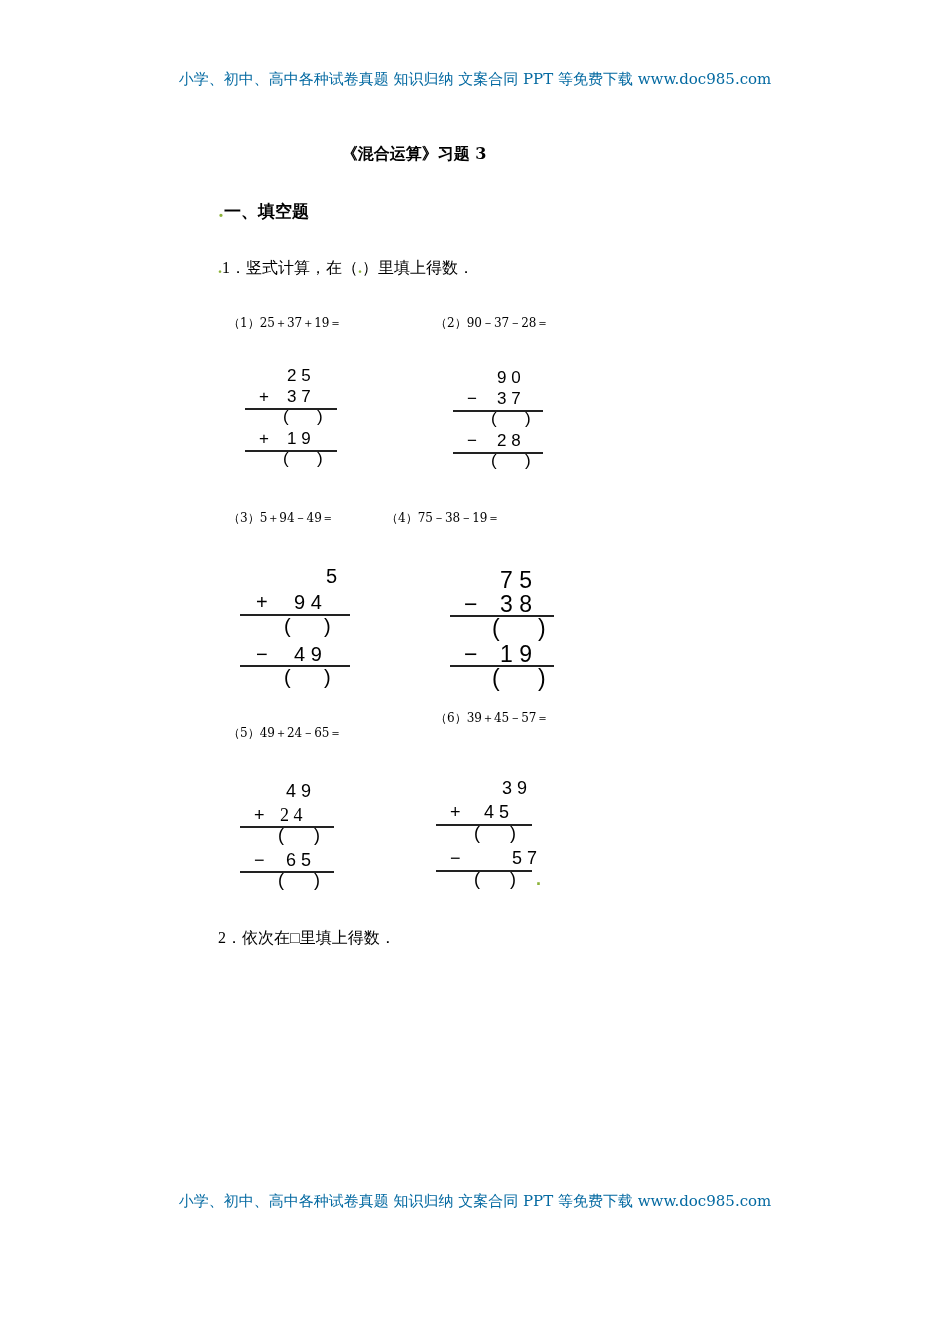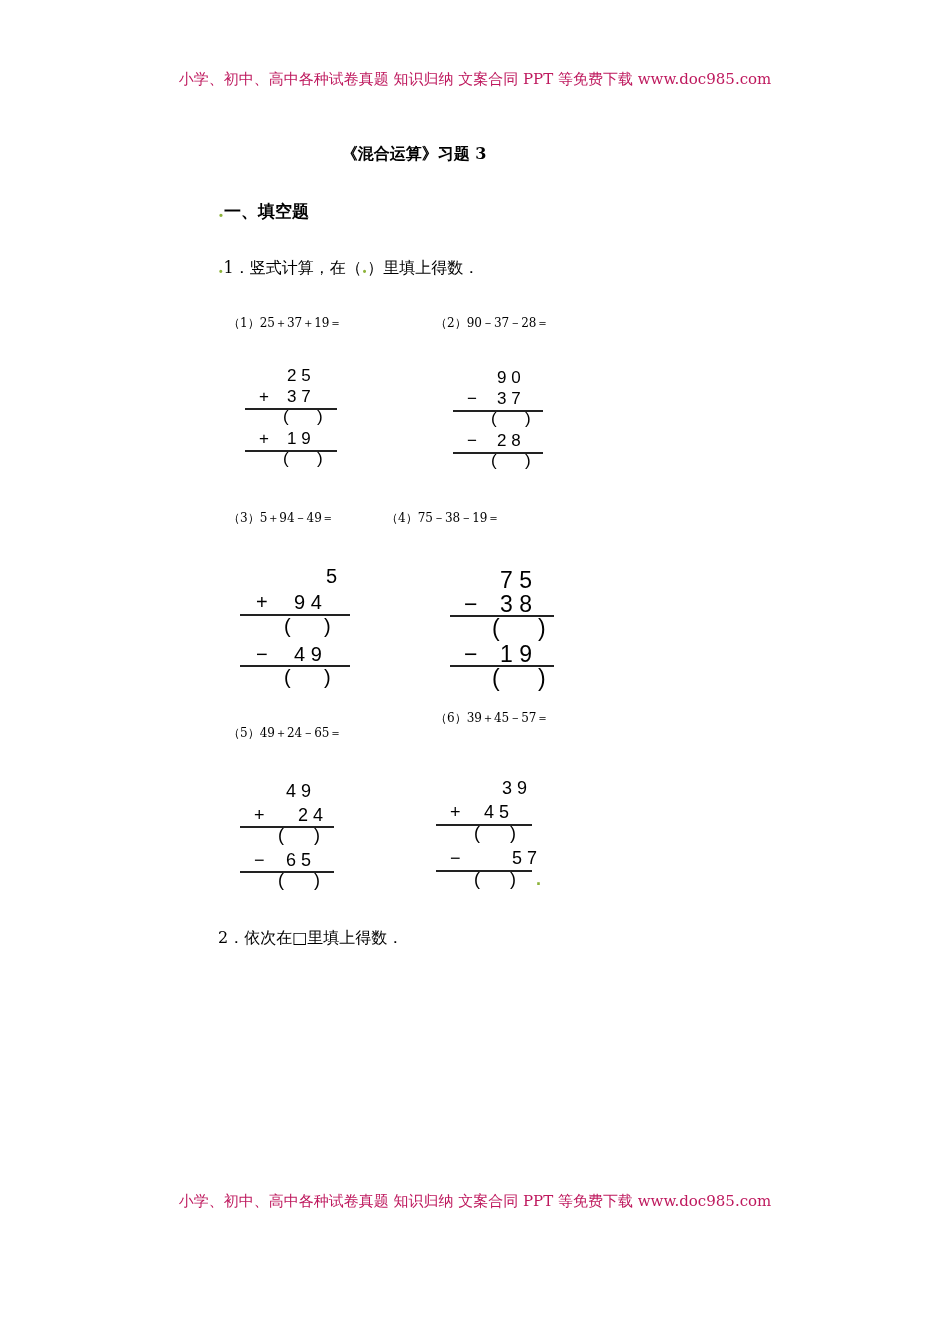--- a/index.html
+++ b/index.html
@@ -6,7 +6,7 @@
   body { width: 950px; height: 1344px; position: relative; overflow: hidden;
          font-family: "DejaVu Serif", "Liberation Serif", serif; color: #000; }
   .abs { position: absolute; }
-  .hdr { left: 0; width: 950px; text-align: center; font-size: 15px; color: #be185d; }
+  .hdr { left: 0; width: 950px; text-align: center; font-size: 15px; color: #0369a1; }
   .title { left: 0; width: 828px; text-align: center; font-size: 16px; font-weight: bold; top: 144px; }
   .section { left: 218px; top: 200px; font-size: 17px; font-weight: bold; }
   .q { font-size: 16px; }

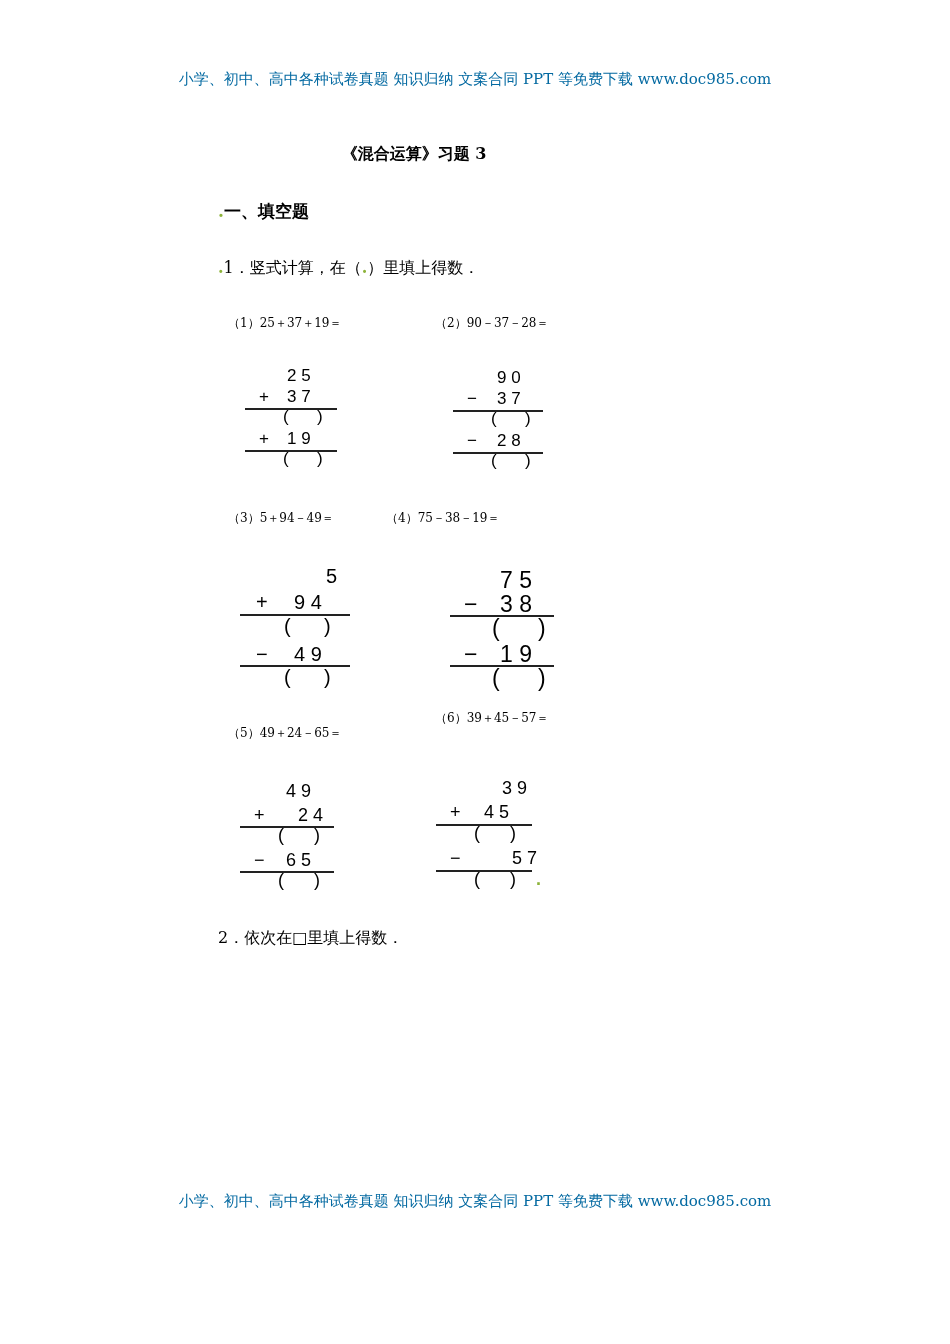--- a/index.html
+++ b/index.html
@@ -9,7 +9,7 @@
   .hdr { left: 0; width: 950px; text-align: center; font-size: 15px; color: #0369a1; }
   .title { left: 0; width: 828px; text-align: center; font-size: 16px; font-weight: bold; top: 144px; }
   .section { left: 218px; top: 200px; font-size: 17px; font-weight: bold; }
-  .q { font-size: 16px; }
+  .q { font-size: 16px; font-family: Liberation Serif, serif; }
   .mark { color: #8db33a; font-weight: bold; }
   .sub { font-size: 12px; }
   

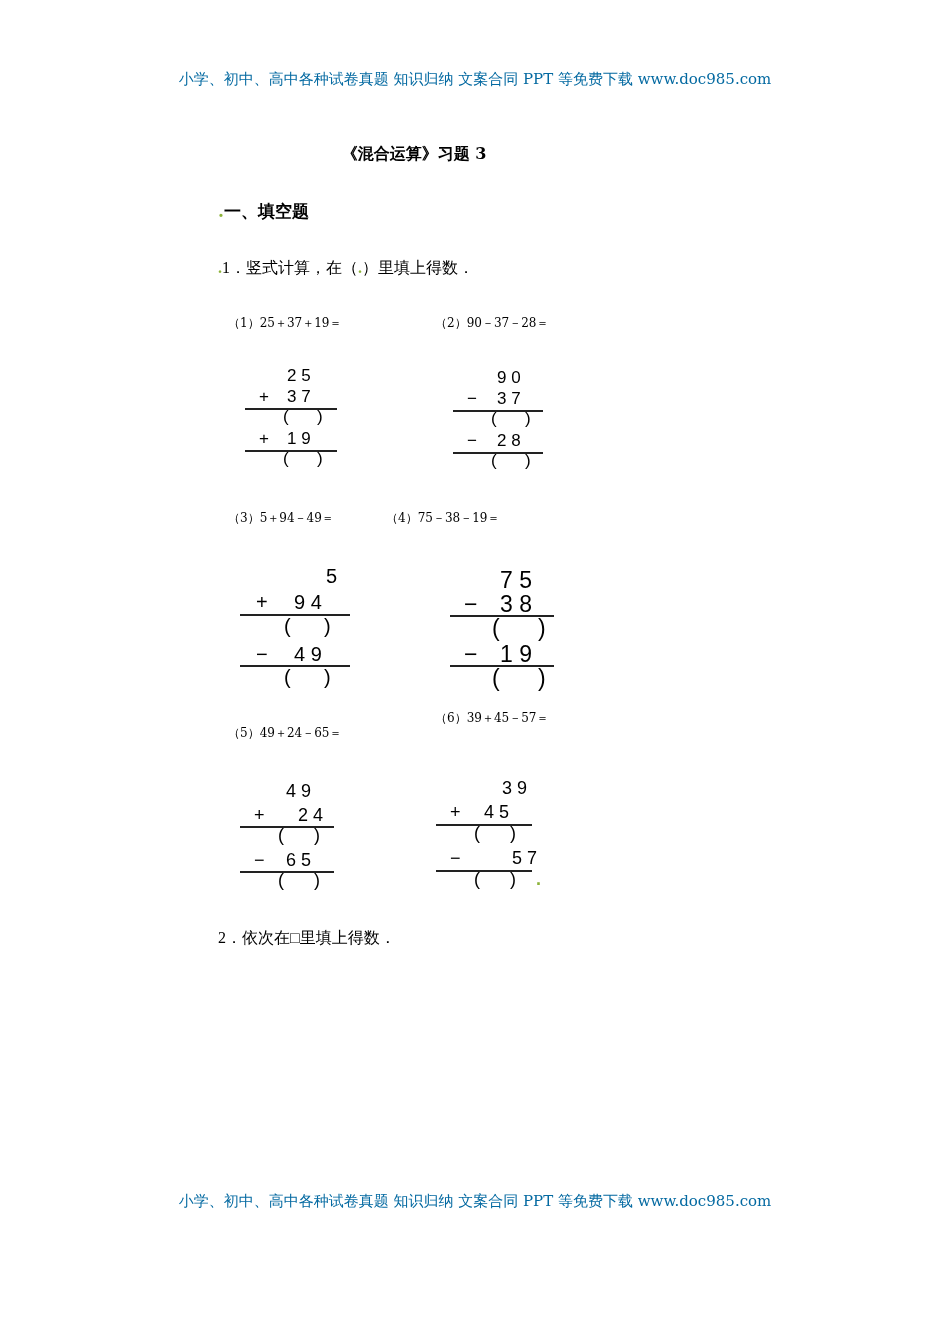--- a/index.html
+++ b/index.html
@@ -92,7 +92,7 @@
 <div class="abs calc" style="left:240px; top:780px; height:110px; font-size:18px;">
   <div class="row" style="left:46px; top:0;">4 9</div>
   <div class="row" style="left:14px; top:24px;">+</div>
-  <div class="row" style="left:58px; top:24px;">2 4</div>
+  <div class="row" style="left:40px; top:24px;font-family:Liberation Serif, serif;">2 4</div>
   <div class="line" style="left:0; top:46px; width:94px;"></div>
   <div class="row" style="left:38px; top:44px;">(      )</div>
   <div class="row" style="left:14px; top:69px;">−</div>

